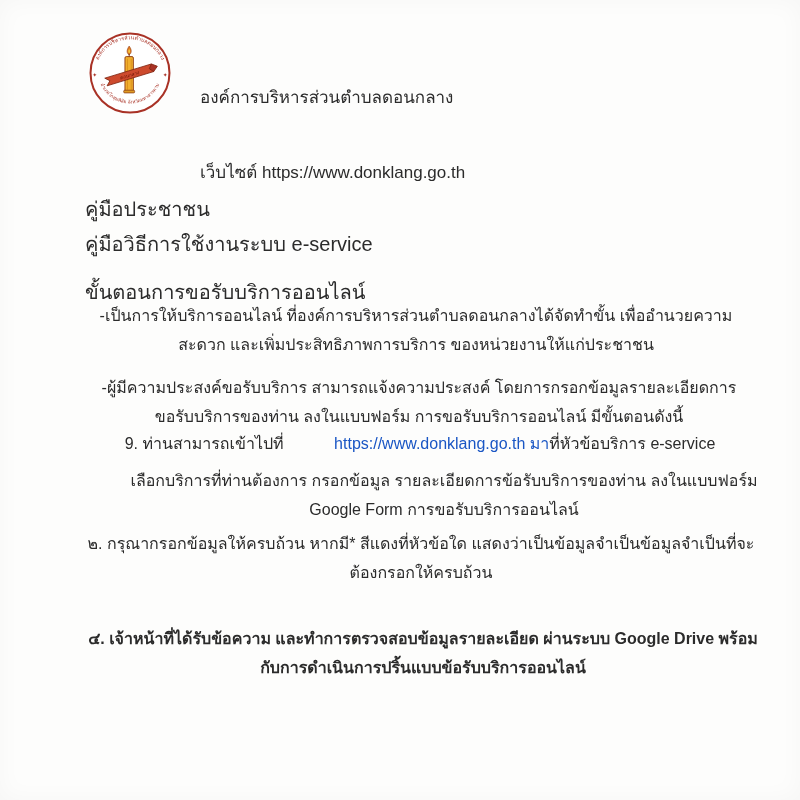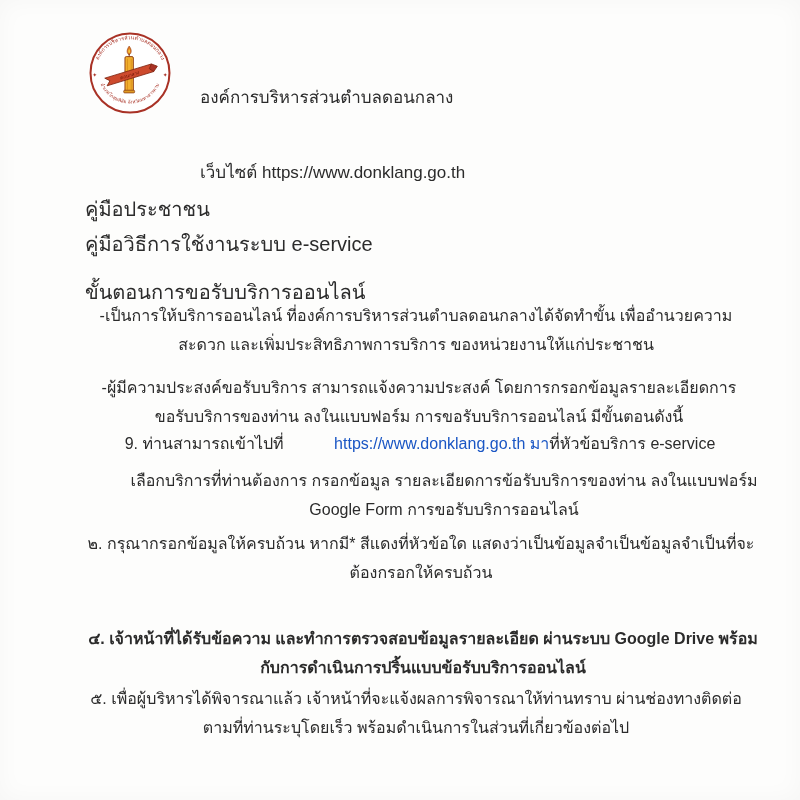--- a/index.html
+++ b/index.html
@@ -90,7 +90,6 @@
 
   <div class="abs para" style="left:85px;top:529px;width:672px;">๒.  กรุณากรอกข้อมูลให้ครบถ้วน หากมี* สีแดงที่หัวข้อใด แสดงว่าเป็นข้อมูลจำเป็นข้อมูลจำเป็นที่จะต้องกรอกให้ครบถ้วน</div>
   <div class="abs para" style="left:85px;top:624px;width:676px;font-weight:bold;">๔.  เจ้าหน้าที่ได้รับข้อความ และทำการตรวจสอบข้อมูลรายละเอียด ผ่านระบบ Google Drive พร้อมกับการดำเนินการปริ้นแบบข้อรับบริการออนไลน์</div>
-  <div class="abs para" style="left:85px;top:684px;width:662px;">๕.  เพื่อผู้บริหารได้พิจารณาแล้ว เจ้าหน้าที่จะแจ้งผลการพิจารณาให้ท่านทราบ ผ่านช่องทางติดต่อ ตามที่ท่านระบุโดยเร็ว พร้อมดำเนินการในส่วนที่เกี่ยวข้องต่อไป</div>
 
 </div>
 

